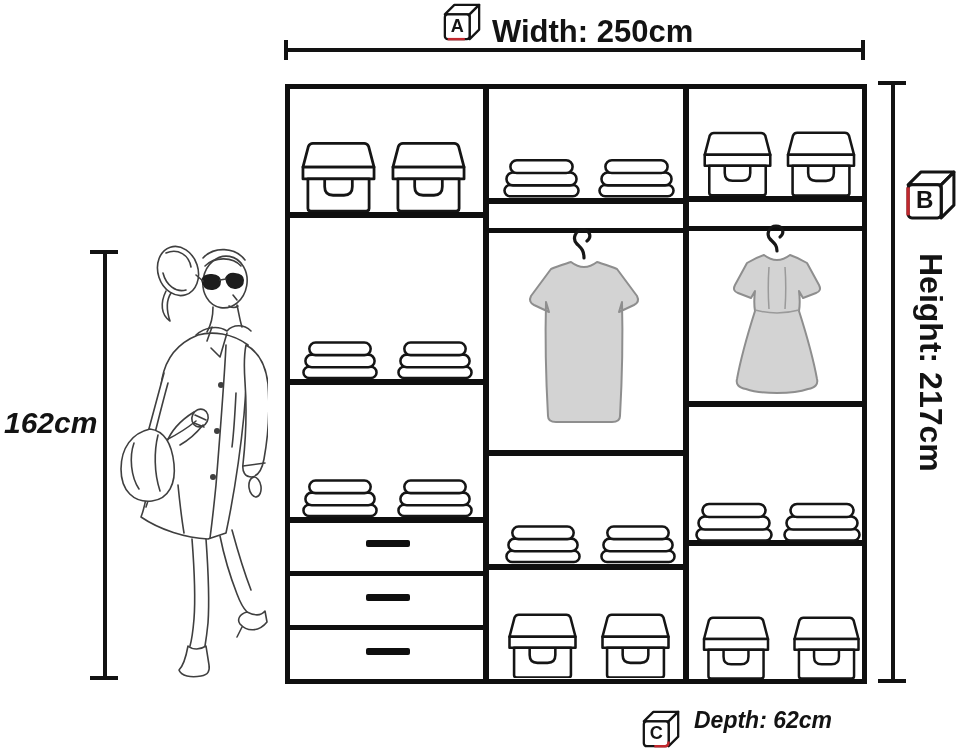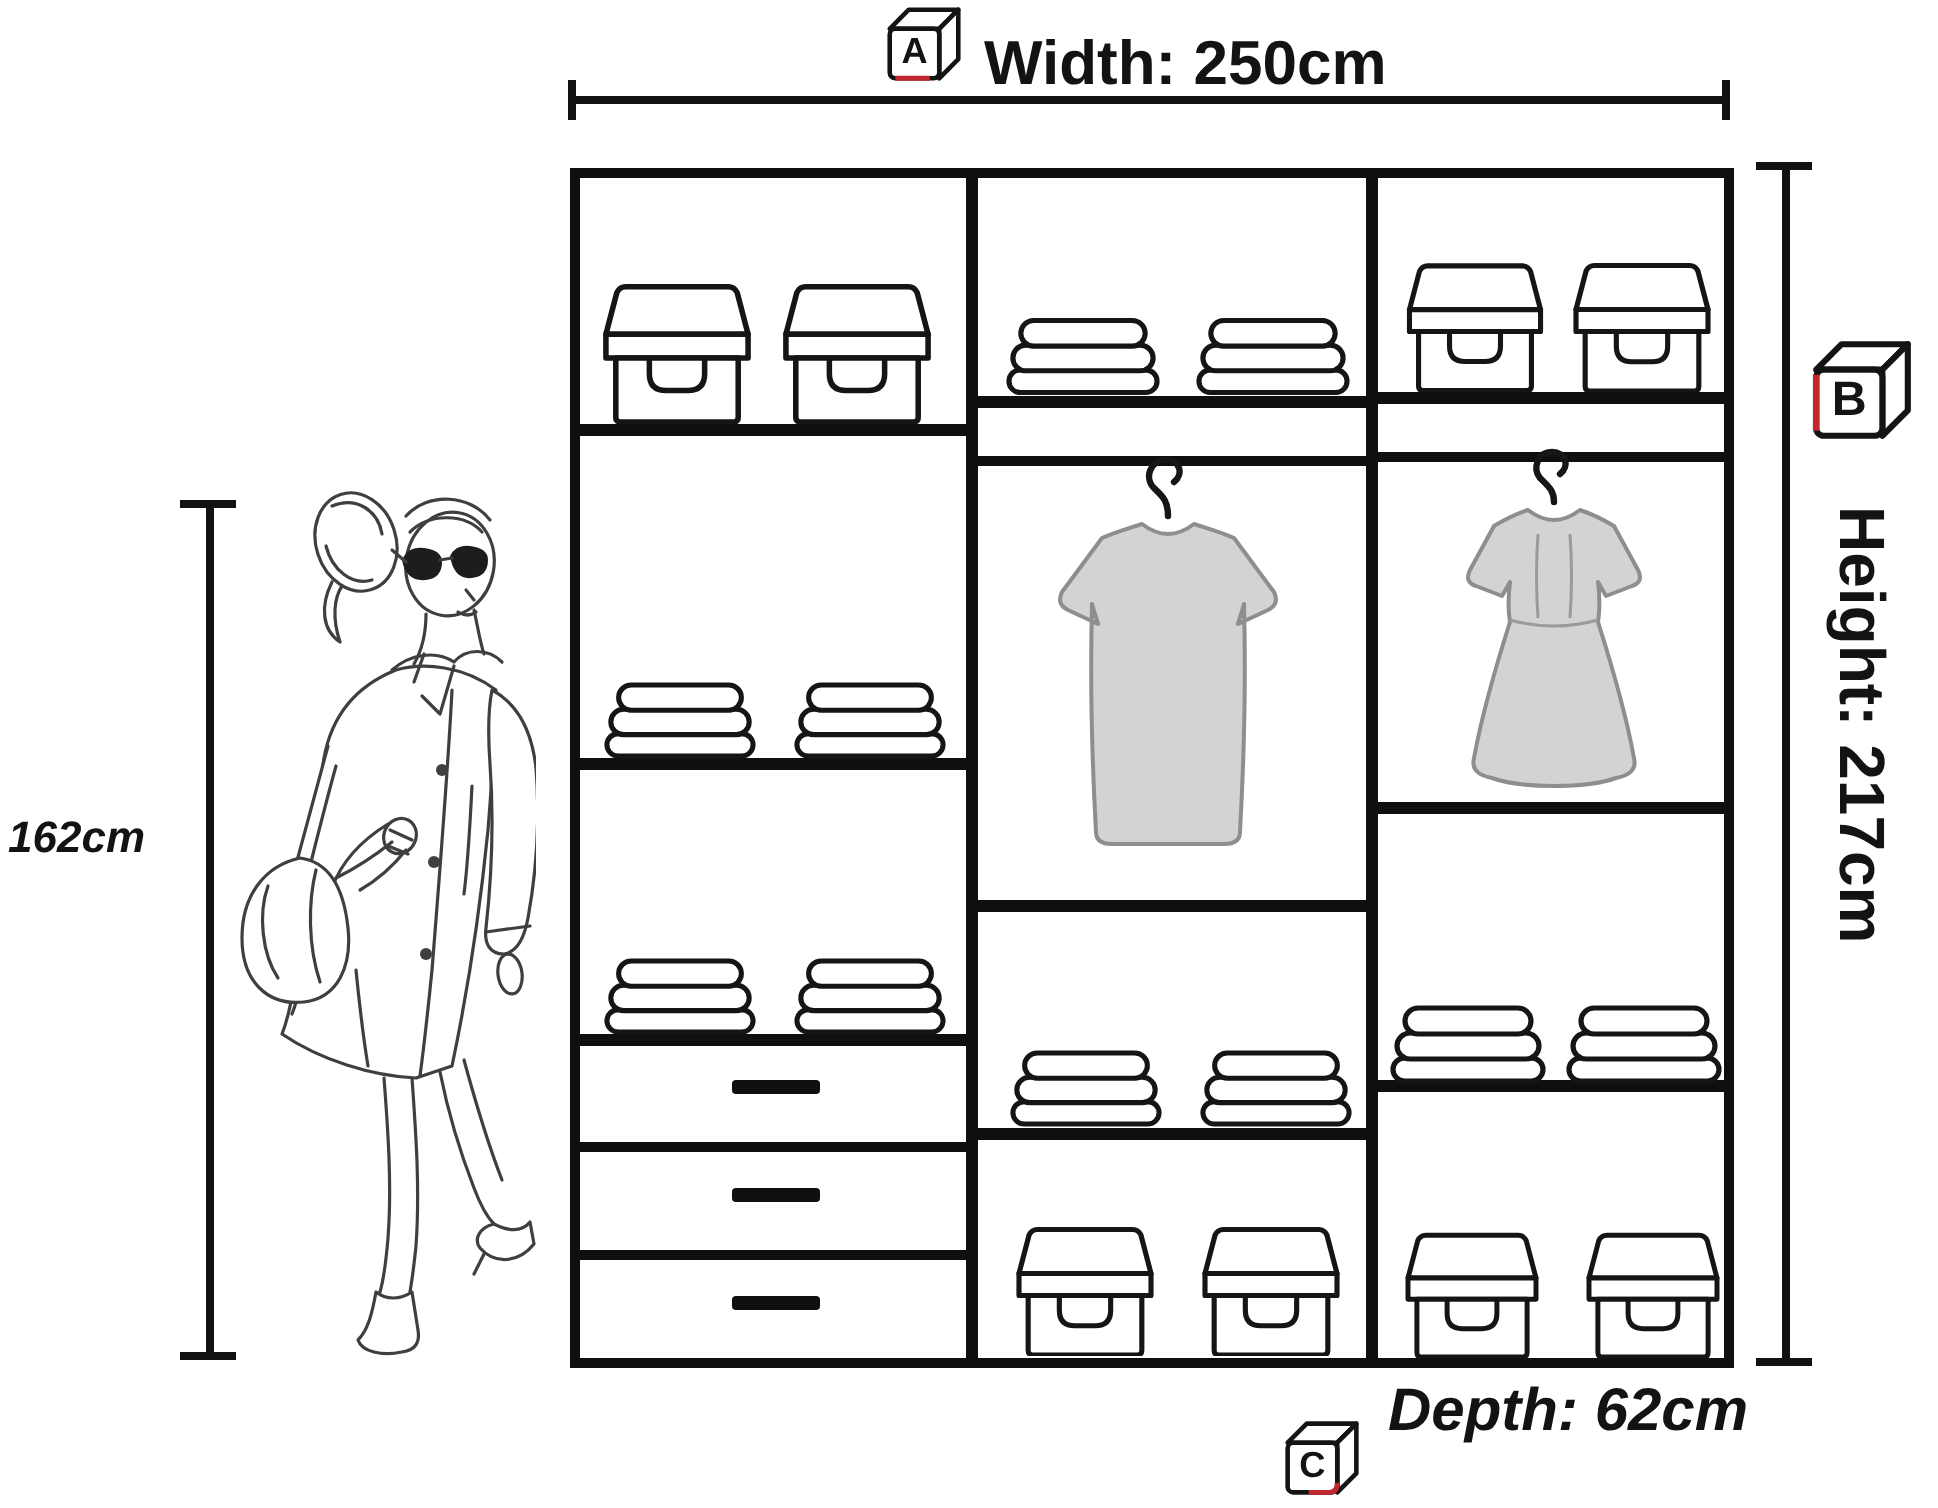--- a/index.html
+++ b/index.html
@@ -174,7 +174,7 @@
   </svg>
   <div class="dim-text rot90" style="left:949px;top:253px;font-size:32px">Height: 217cm</div>
 
-  <div class="dim-text italic" style="left:4px;top:406px;font-size:22px">162cm</div>
+  <div class="dim-text italic" style="left:4px;top:406px;font-size:30px">162cm</div>
   <div class="line" style="left:103px;top:252px;width:4px;height:428px"></div>
   <div class="line" style="left:90px;top:250px;width:28px;height:4px"></div>
   <div class="line" style="left:90px;top:676px;width:28px;height:4px"></div>

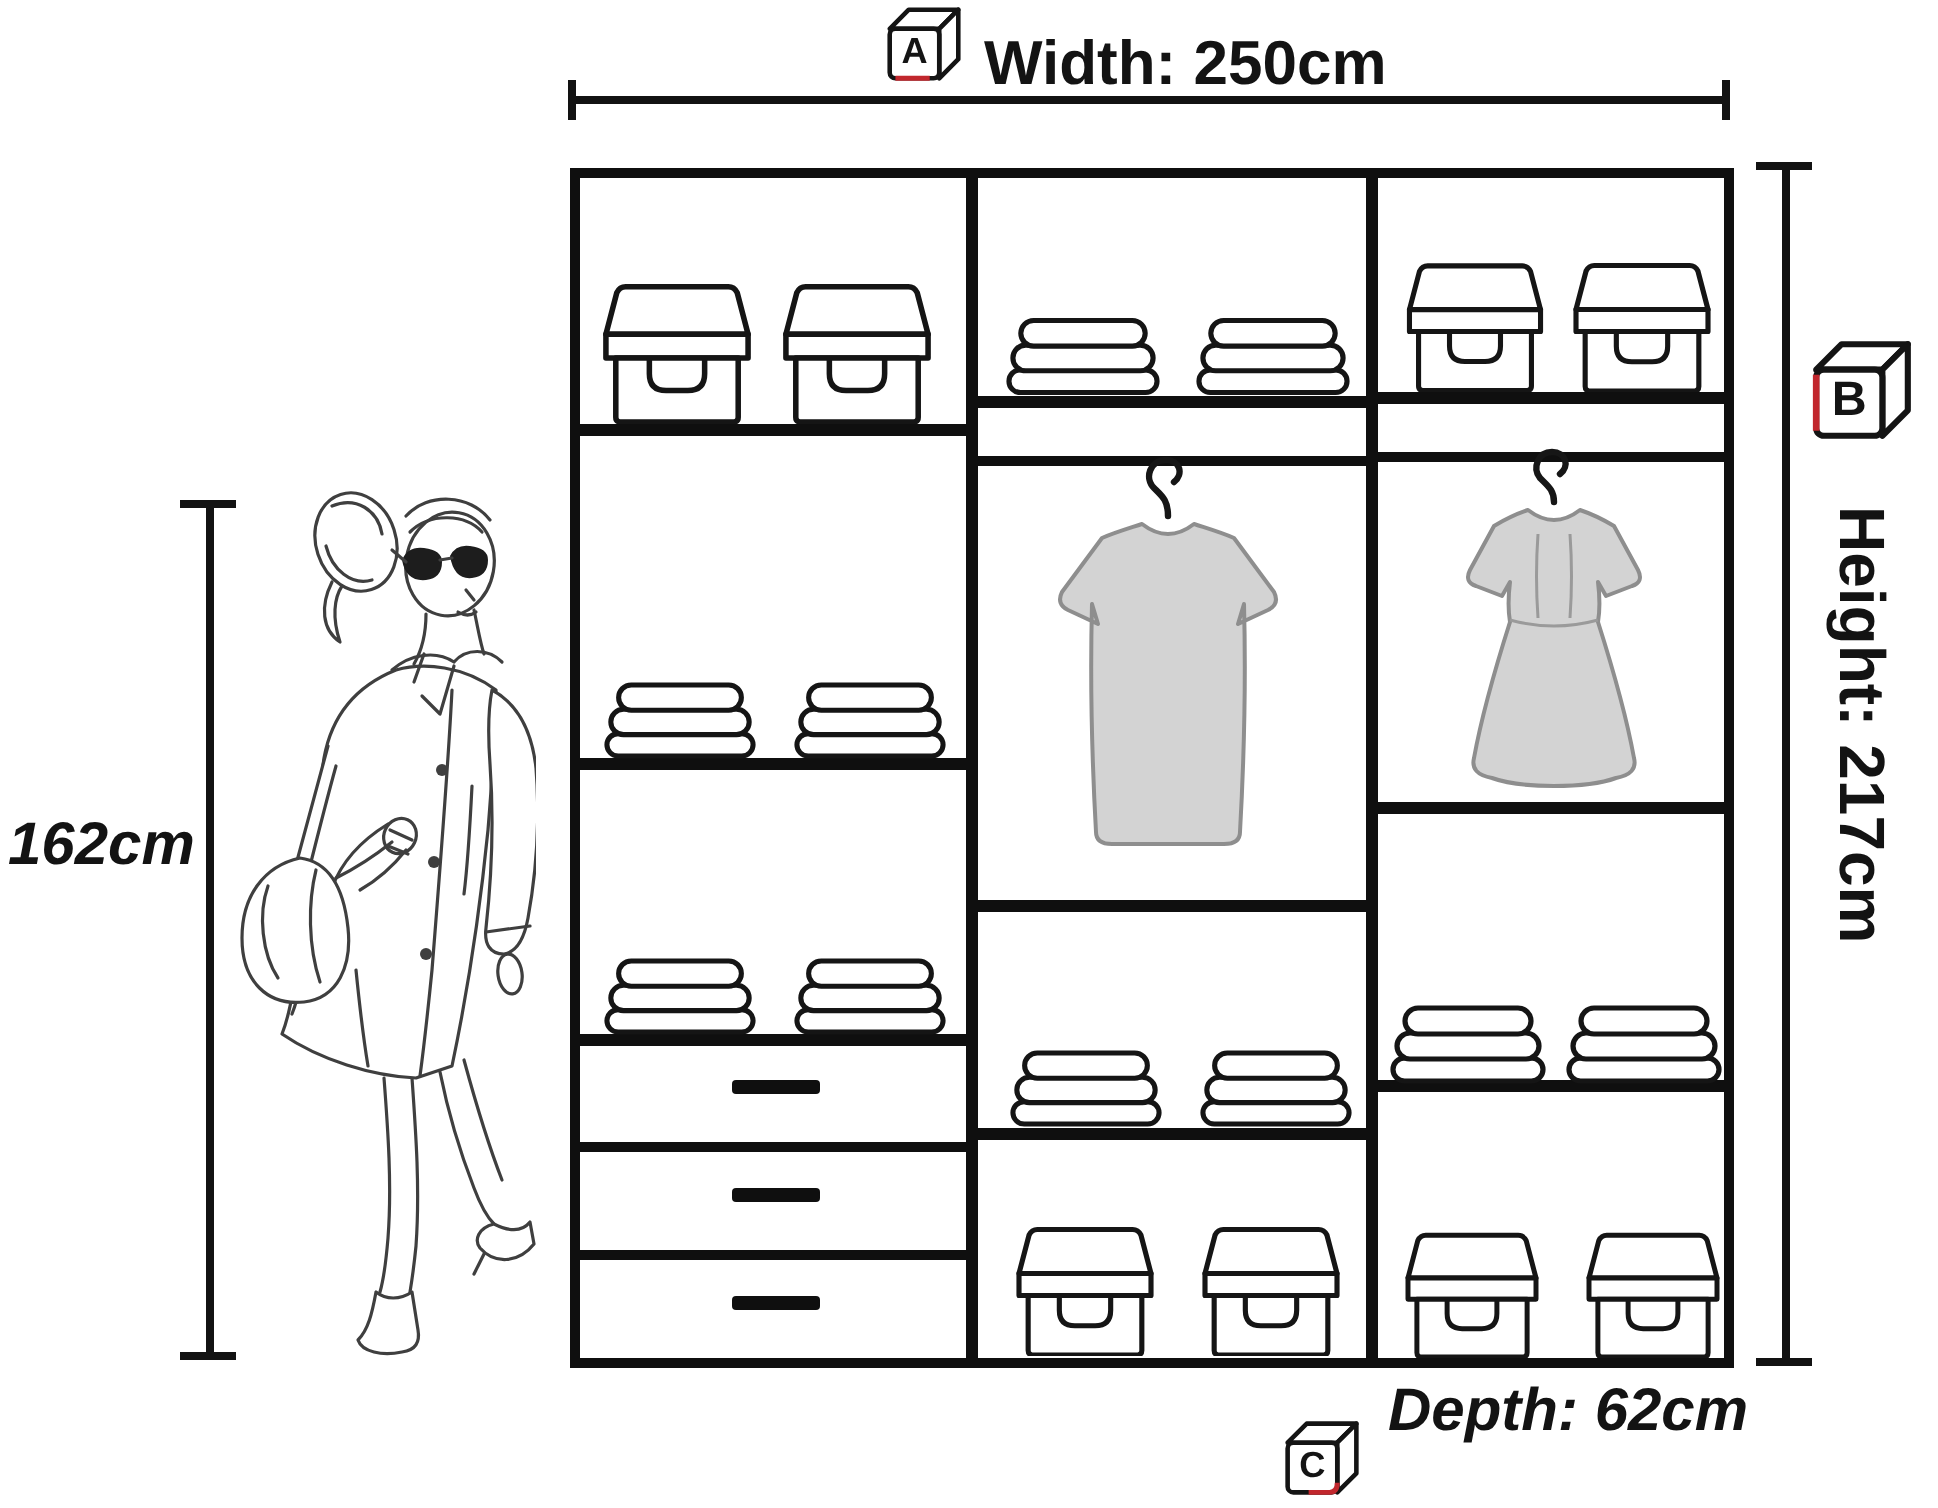--- a/index.html
+++ b/index.html
@@ -240,7 +240,7 @@
     <path d="M15,39 H26 Q30,39 30,34" stroke="#c1272d" stroke-width="2.6" fill="none"></path>
     <text x="17" y="31" text-anchor="middle" font-size="19" font-weight="700" fill="#141414" font-family="Liberation Sans, sans-serif">C</text>
   </svg>
-  <div class="dim-text italic" style="left:694px;top:689px;font-size:30px">Depth: 62cm</div>
+  <div class="dim-text italic" style="left:694px;top:707px;font-size:23px">Depth: 62cm</div>
 
 </div>
 

